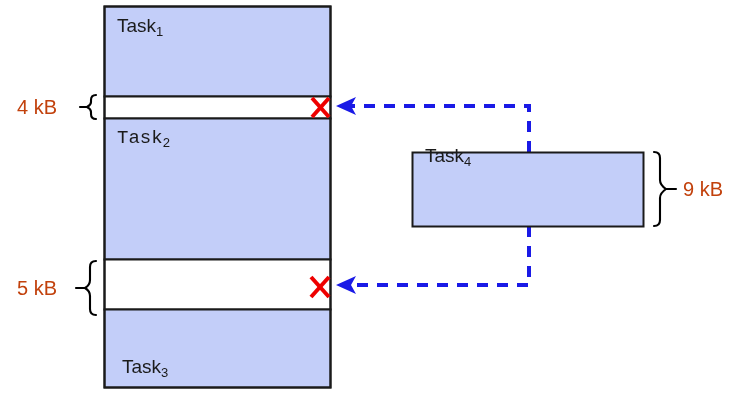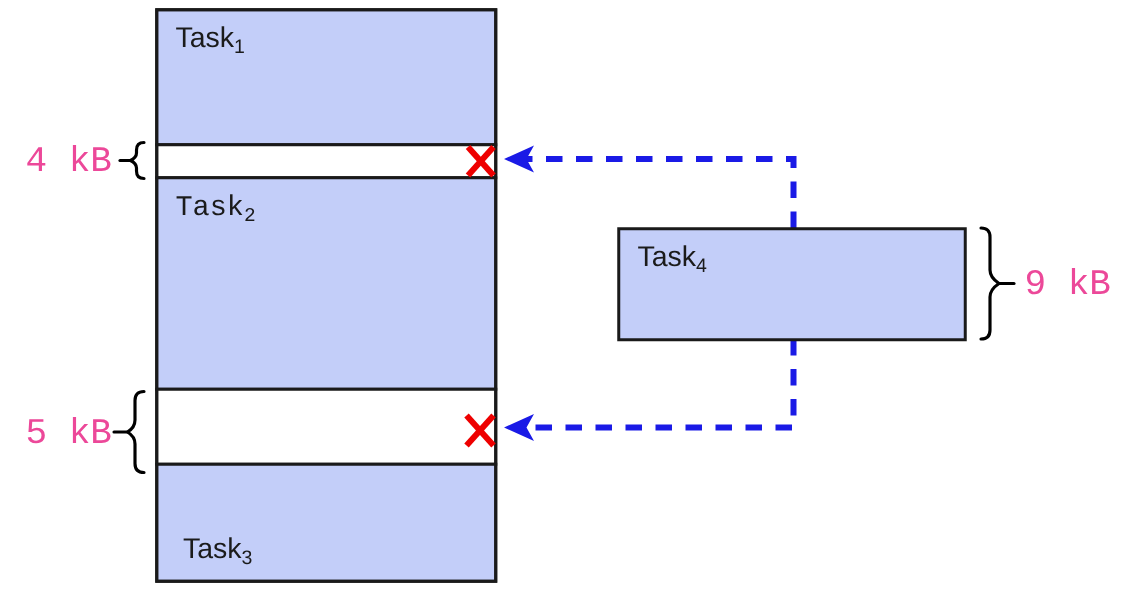--- a/index.html
+++ b/index.html
@@ -38,9 +38,9 @@
   }
   .size-label {
     position: absolute;
-    font-family: Liberation Mono, monospace;
-    font-size: 24px;
-    color: #ec4899;
+    font-family: Liberation Sans, sans-serif;
+    font-size: 20px;
+    color: #c2410c;
     white-space: nowrap;
     line-height: 1;
   }

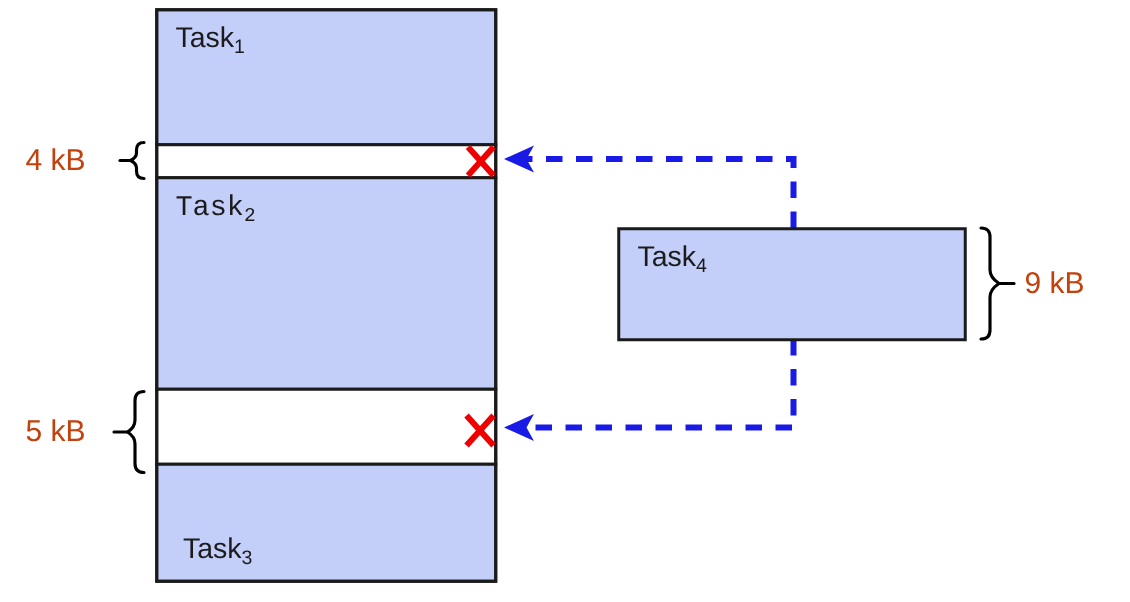--- a/index.html
+++ b/index.html
@@ -47,7 +47,7 @@
   #lbl-task1 { left: 117px; top: 16px; }
   #lbl-task2 { left: 117px; top: 129px; font-family: Liberation Mono, monospace; }
   #lbl-task3 { left: 122px; top: 320px; margin-top: 37px; }
-  #lbl-task4 { left: 425px; top: 162px; }
+  #lbl-task4 { left: 425px; top: 146px; }
   #lbl-4kb  { left: 17px;  top: 97px; }
   #lbl-8kb  { left: 17px;  top: 278px; }
   #lbl-12kb { left: 683px; top: 179px; }

